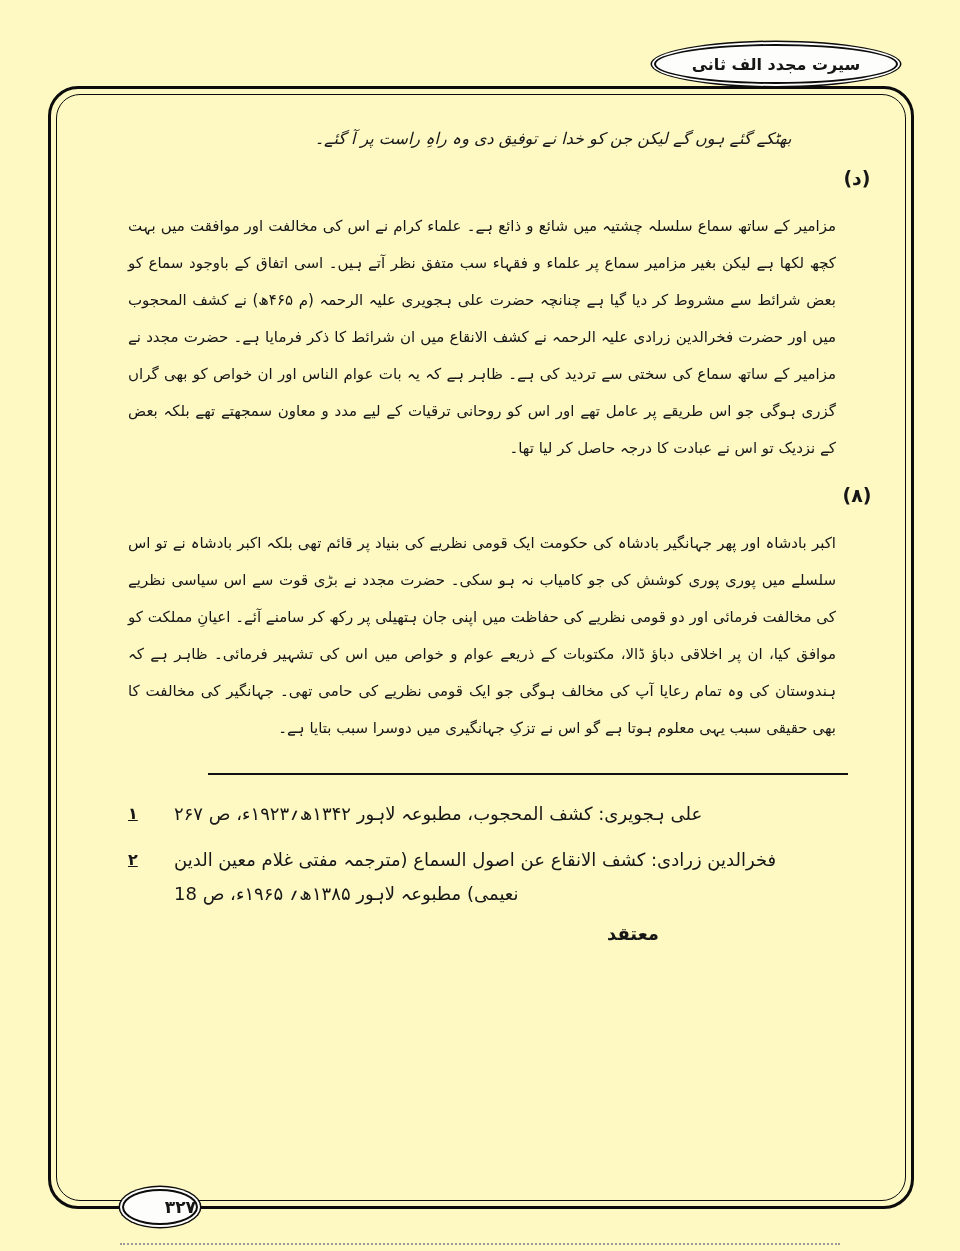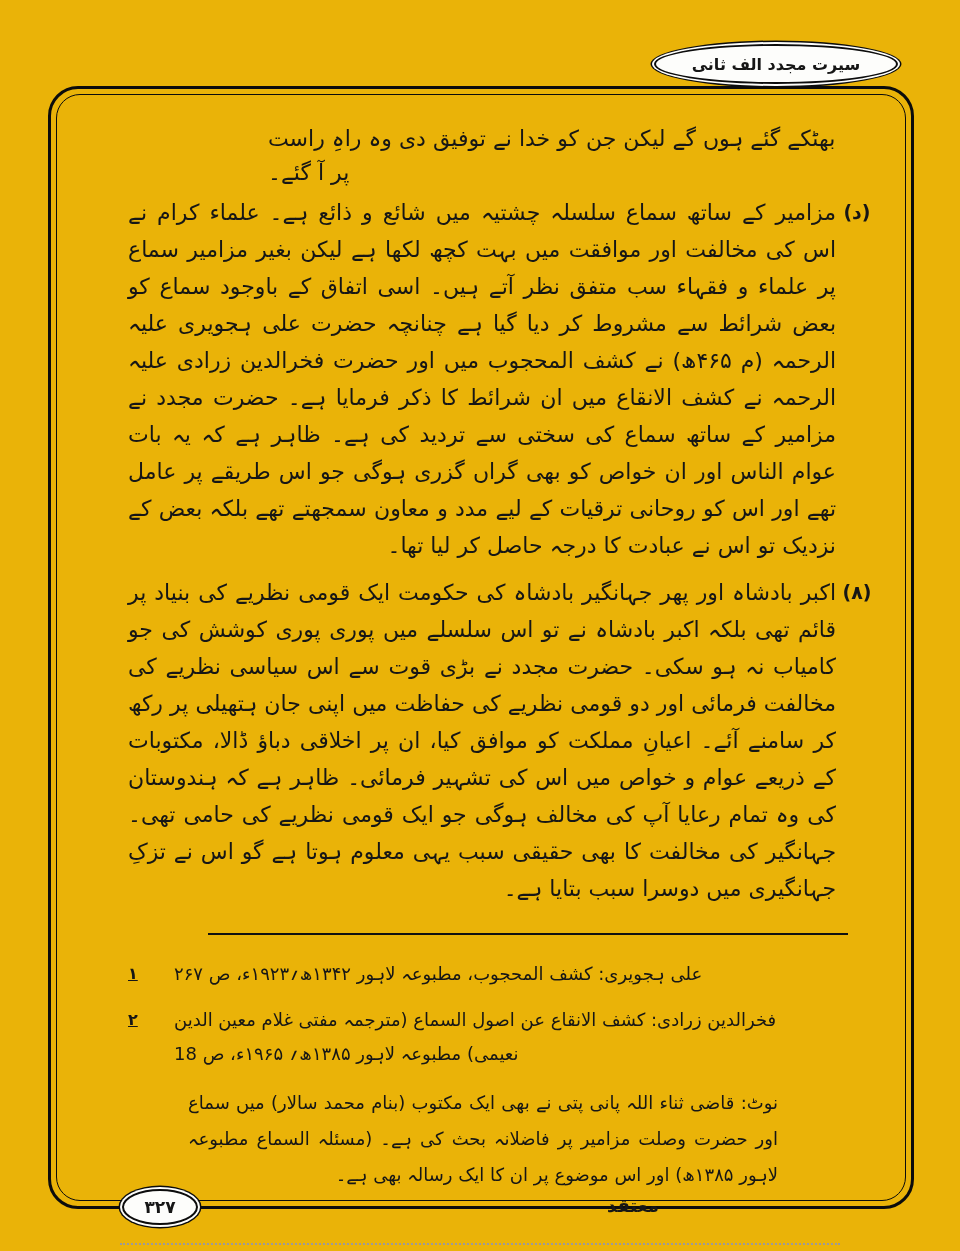--- a/index.html
+++ b/index.html
@@ -11,7 +11,7 @@
     position: relative;
     width: 960px;
     height: 1251px;
-    background: #eab308;
+    background: #fef9c3;
     overflow: hidden;
     font-family: "DejaVu Sans", sans-serif;
     color: #161616;

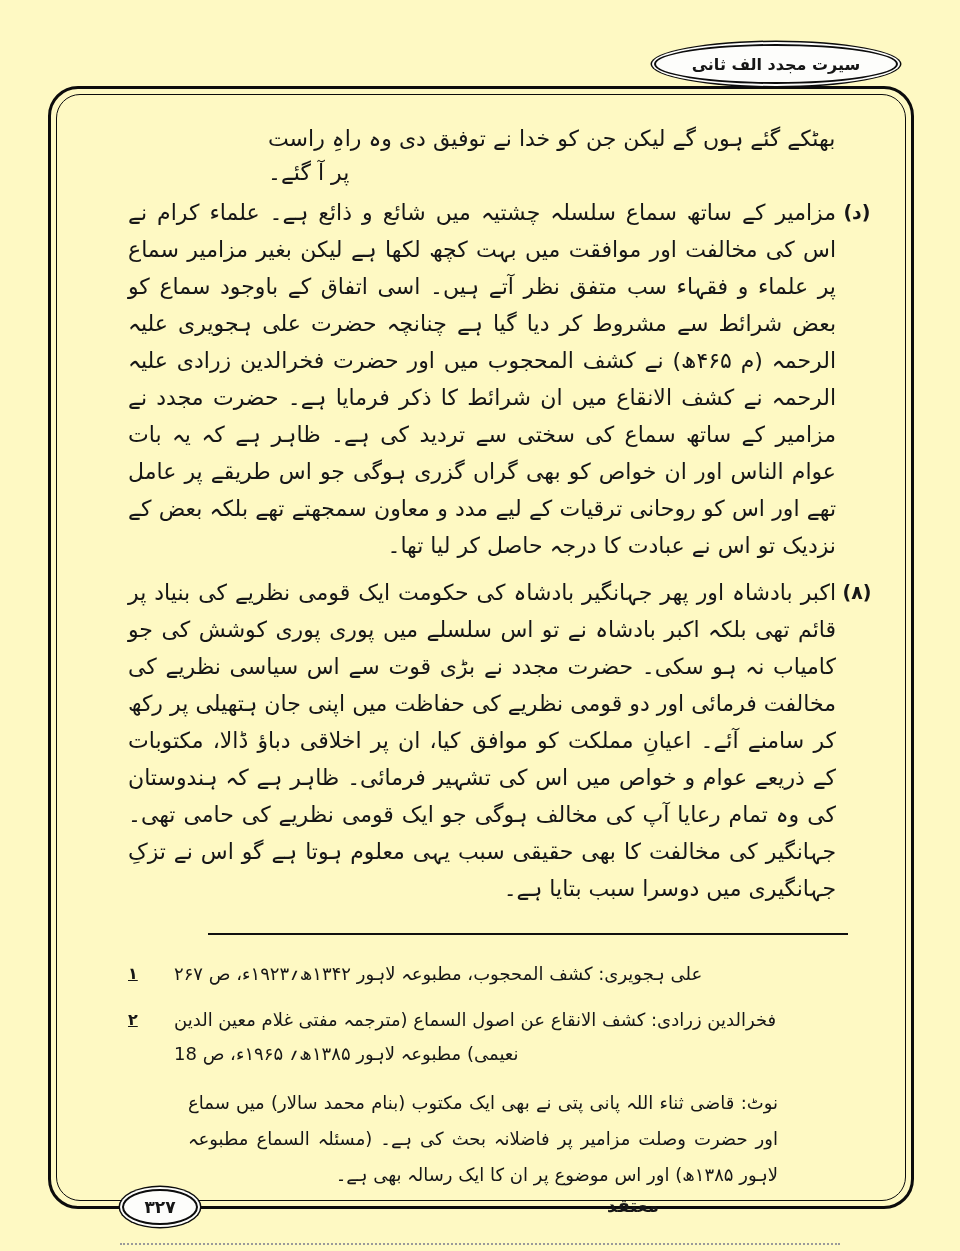--- a/index.html
+++ b/index.html
@@ -69,11 +69,12 @@
     text-align: justify;
   }
   .intro-line {
-    text-align: left;
-    font-size: 22px;
+    text-align: center;
+    font-size: 16px;
     line-height: 34px;
     padding-left: 140px;
     margin: 0 40px 4px 0;
+    font-style: italic;
   }
   .para {
     display: flex;

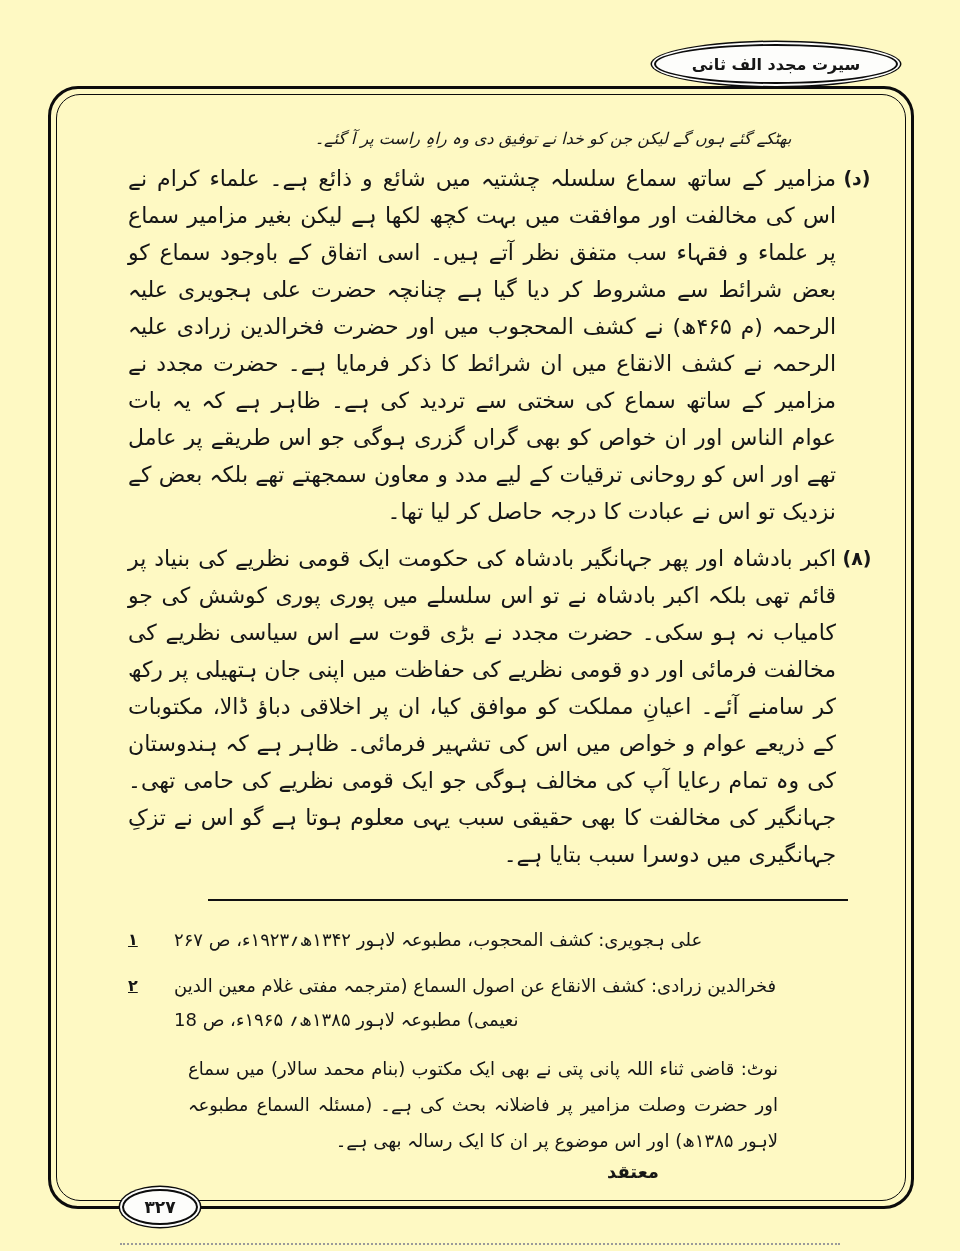--- a/index.html
+++ b/index.html
@@ -90,10 +90,11 @@
   }
   .para .ptext {
     flex: 1 1 auto;
-    font-size: 22px;
+    font-size: 15px;
     line-height: 37px;
     text-align: justify;
     text-justify: inter-word;
+    margin-top: 48px;
   }
   .fn-sep {
     margin: 26px 30px 22px auto;

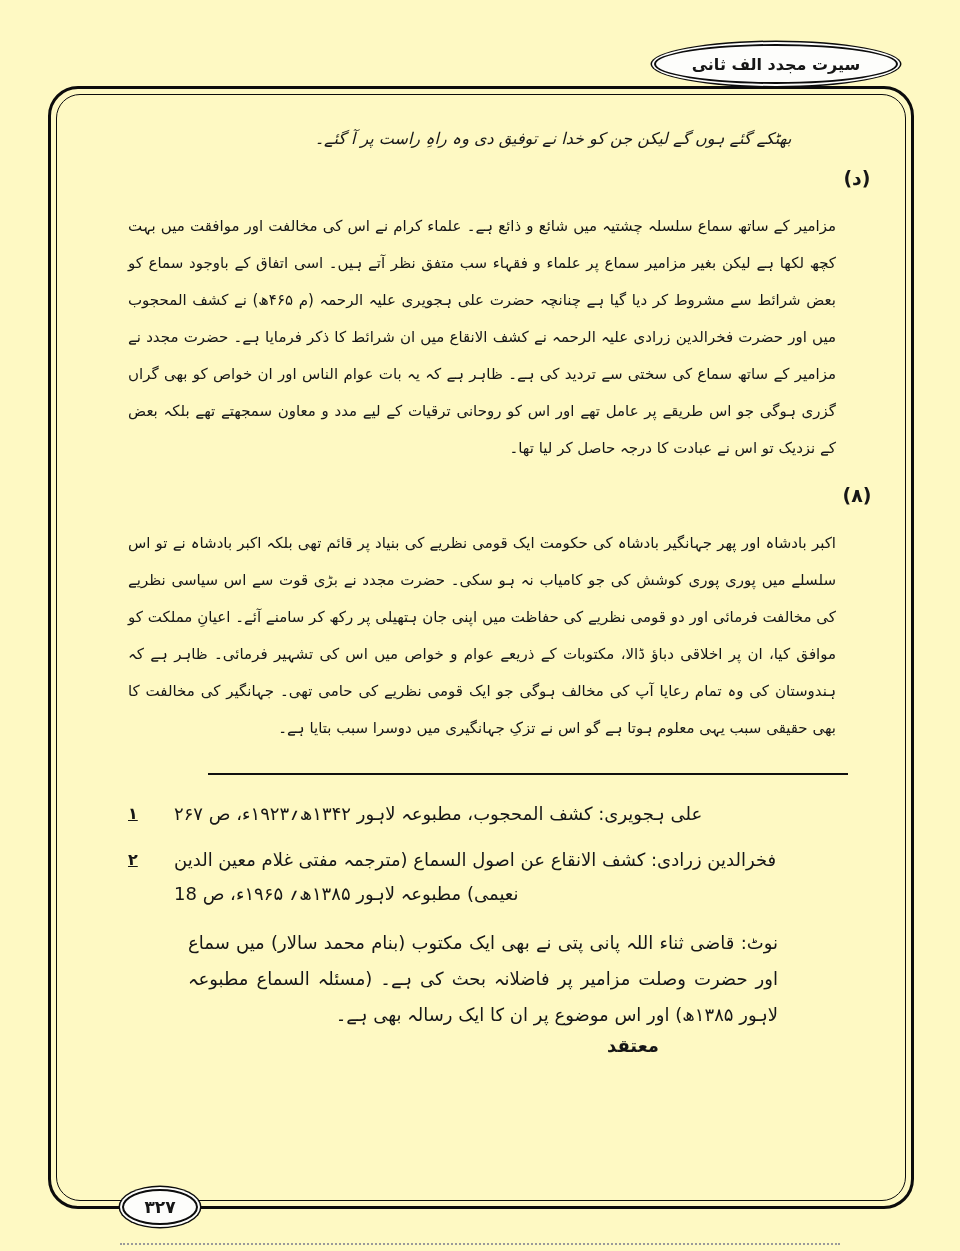--- a/index.html
+++ b/index.html
@@ -179,7 +179,6 @@
       <span class="fn-marker">۲</span>
     </div>
 
-    <div class="fn-note">نوٹ: قاضی ثناء اللہ پانی پتی نے بھی ایک مکتوب (بنام محمد سالار) میں سماع اور حضرت وصلت مزامیر پر فاضلانہ بحث کی ہے۔ (مسئلہ السماع مطبوعہ لاہور ۱۳۸۵ھ) اور اس موضوع پر ان کا ایک رسالہ بھی ہے۔</div>
 
     <div class="catchword">معتقد</div>
 

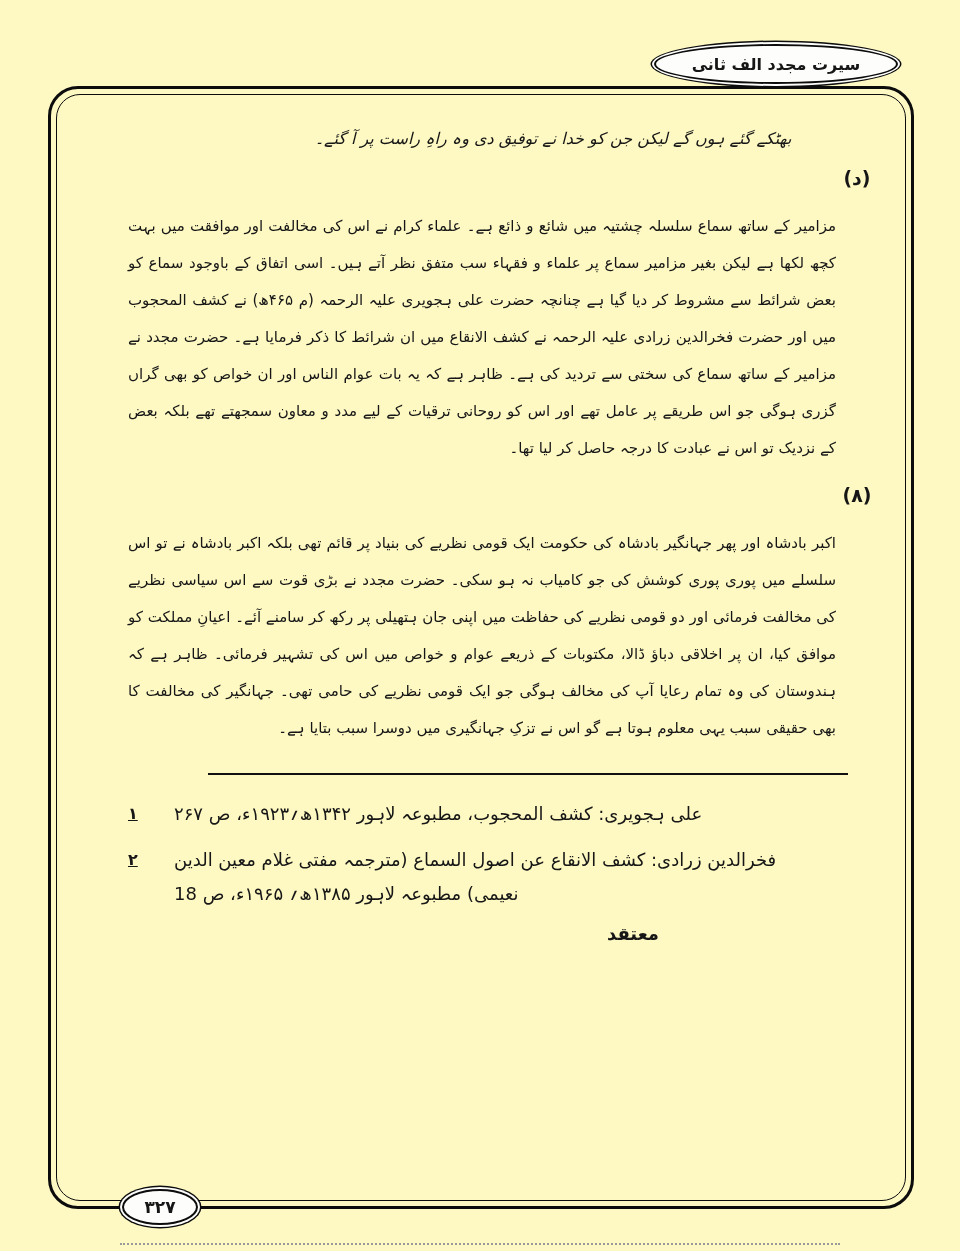--- a/index.html
+++ b/index.html
@@ -52,7 +52,7 @@
   
   .cartouche.pageno {
     left: 122px; bottom: 26px;
-    width: 72px; height: 32px;
+    width: 72px; height: 32px; justify-content: flex-end;
   }
   .cartouche.pageno .txt {
     font-size: 17px;

